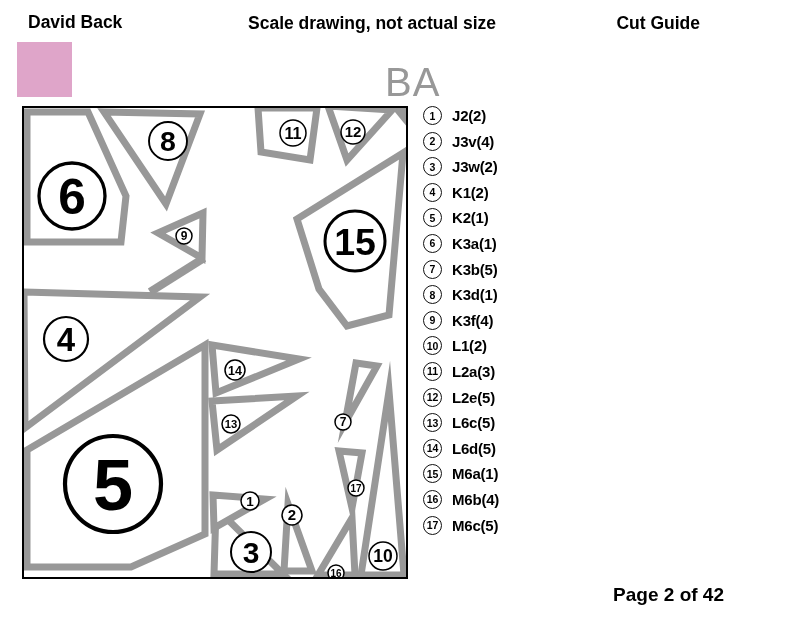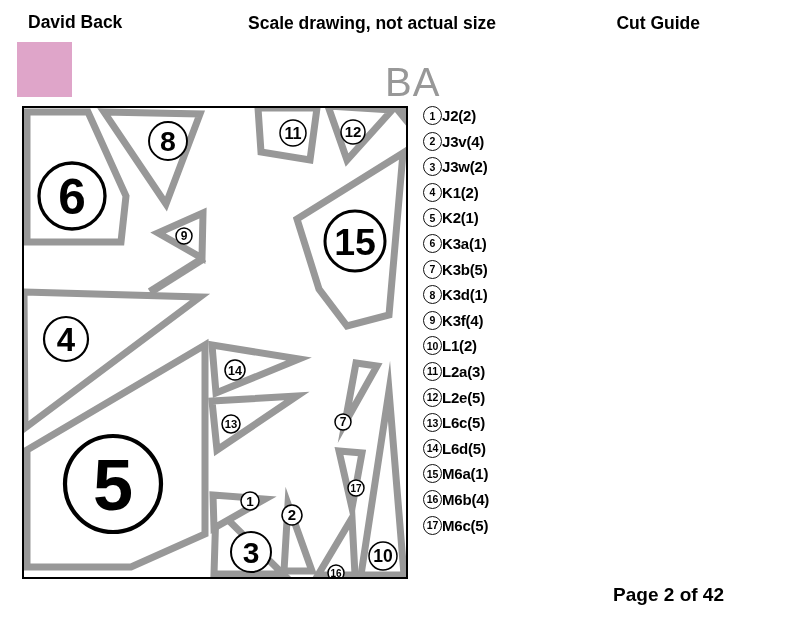--- a/index.html
+++ b/index.html
@@ -18,7 +18,7 @@
   .lg-num{width:19px;height:19px;border:1.7px solid #111;border-radius:50%;box-sizing:border-box;
           display:flex;align-items:center;justify-content:center;font-size:10.5px;font-weight:bold;
           flex:0 0 auto;}
-  .lg-label{font-size:15px;font-weight:bold;letter-spacing:-0.2px;white-space:nowrap;}
+  .lg-label{margin-left:10px;font-size:15px;font-weight:bold;letter-spacing:-0.2px;white-space:nowrap;}
   .f-left{position:absolute;left:4px;top:584px;font-size:19px;font-weight:bold;}
   .f-right{position:absolute;right:20px;top:584px;font-size:19px;font-weight:bold;margin-left:32px;}
   svg text{font-family:"Liberation Sans",sans-serif;font-weight:bold;fill:#000;}

